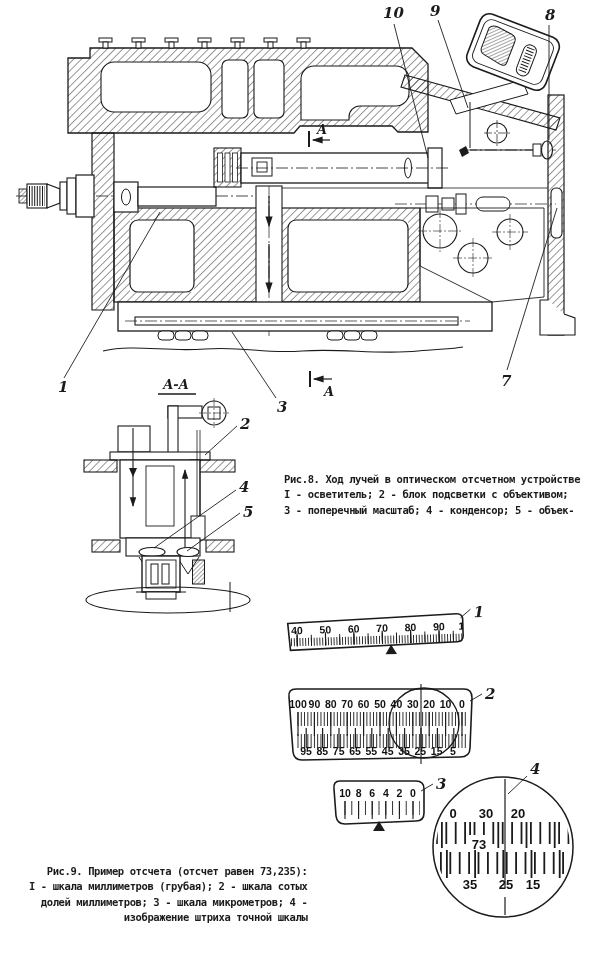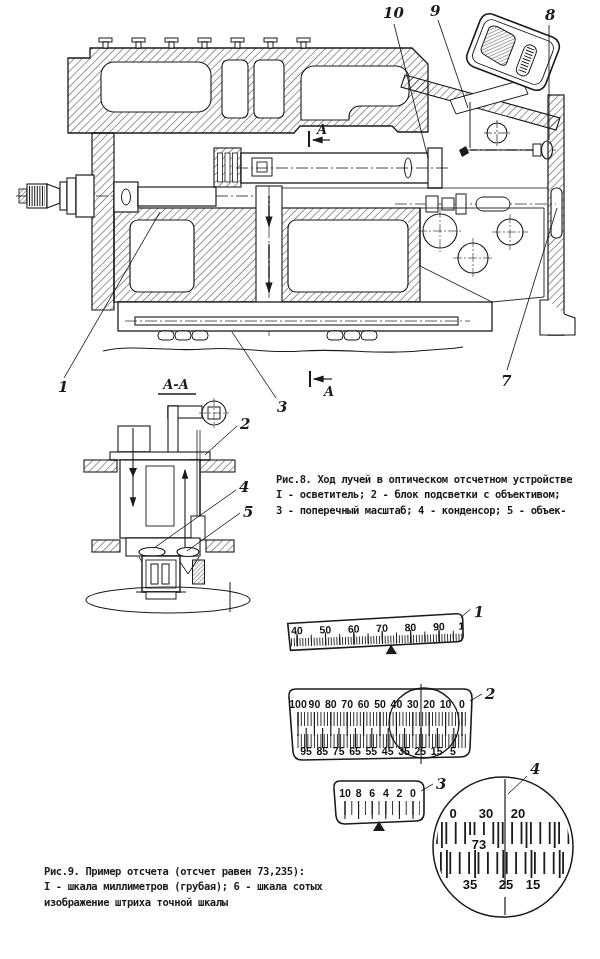--- a/index.html
+++ b/index.html
@@ -374,7 +374,7 @@
   </g>
 </svg>
 
-<div class="cap" style="left:276px;top:472px;">
+<div class="cap" style="left:284px;top:472px;">
   <div>Рис.8. Ход лучей в оптическом отсчетном устройстве</div>
   <div>I - осветитель; 2 - блок подсветки с объективом;</div>
   <div>3 - поперечный масштаб; 4 - конденсор; 5 - объек-</div>

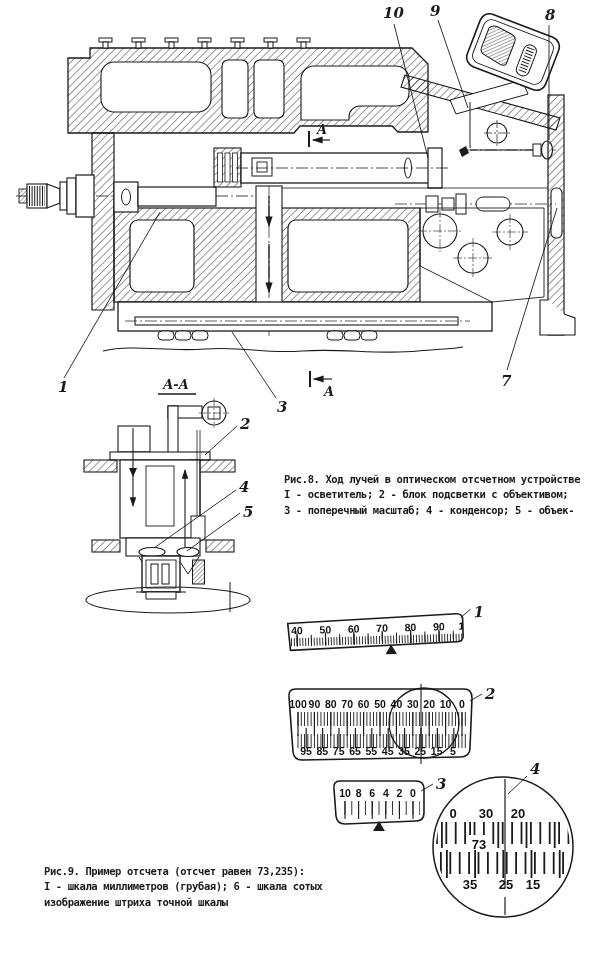--- a/index.html
+++ b/index.html
@@ -380,7 +380,7 @@
   <div>3 - поперечный масштаб; 4 - конденсор; 5 - объек-</div>
 </div>
 
-<div class="cap" style="left:44px;top:864px;">
+<div class="cap" style="left:29px;top:864px;text-align:right;">
   <div>Рис.9. Пример отсчета (отсчет равен 73,235):</div>
   <div>I - шкала миллиметров (грубая); 6 - шкала сотых</div>
   <div>изображение штриха точной шкалы</div>

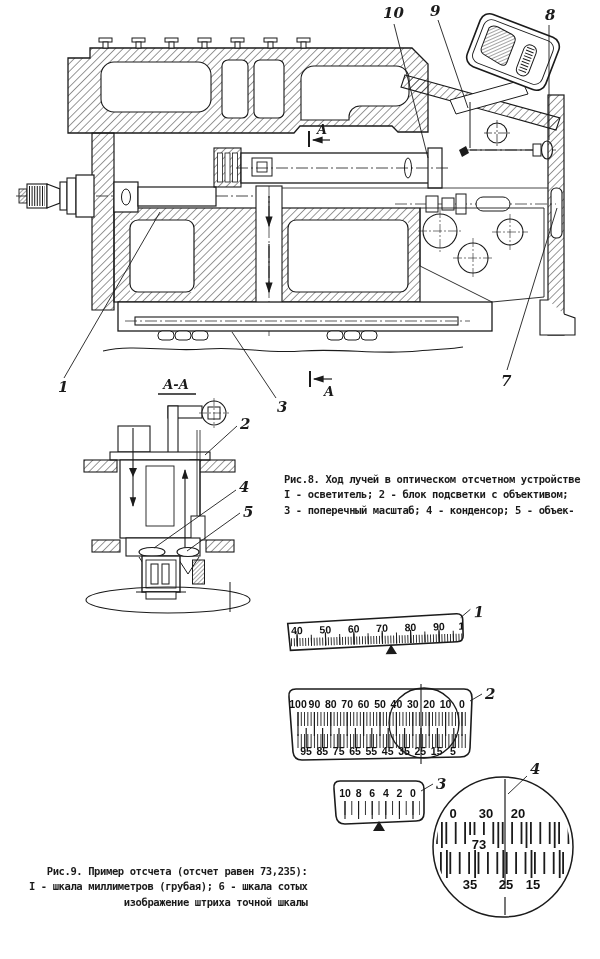--- a/index.html
+++ b/index.html
@@ -382,7 +382,7 @@
 
 <div class="cap" style="left:29px;top:864px;text-align:right;">
   <div>Рис.9. Пример отсчета (отсчет равен 73,235):</div>
-  <div>I - шкала миллиметров (грубая); 6 - шкала сотых</div>
+  <div>I - шкала миллиметров (грубая); 2 - шкала сотых</div>
   <div>изображение штриха точной шкалы</div>
 </div>
 

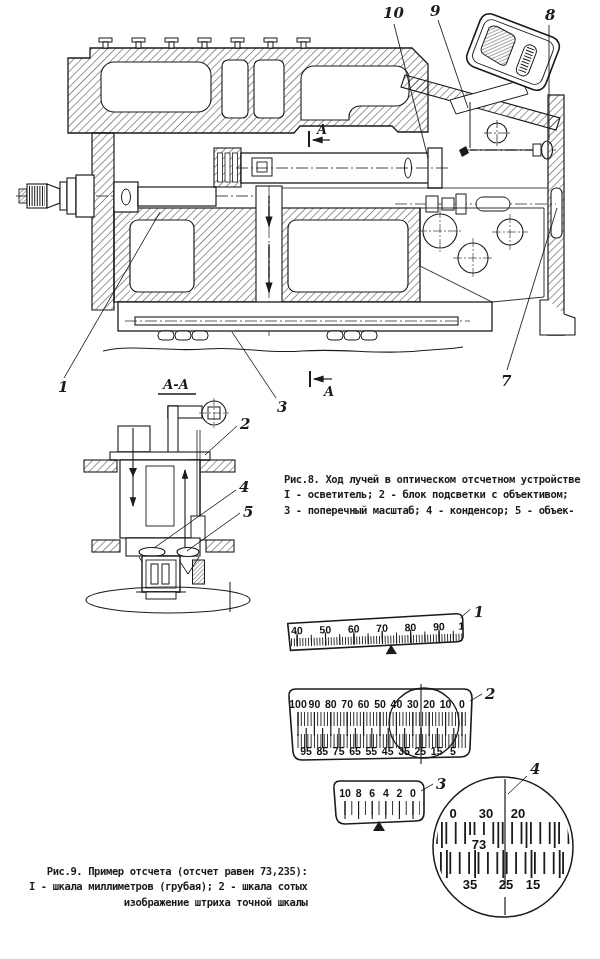--- a/index.html
+++ b/index.html
@@ -383,6 +383,7 @@
 <div class="cap" style="left:29px;top:864px;text-align:right;">
   <div>Рис.9. Пример отсчета (отсчет равен 73,235):</div>
   <div>I - шкала миллиметров (грубая); 2 - шкала сотых</div>
+  <div>долей миллиметров; 3 - шкала микрометров; 4 -</div>
   <div>изображение штриха точной шкалы</div>
 </div>
 

